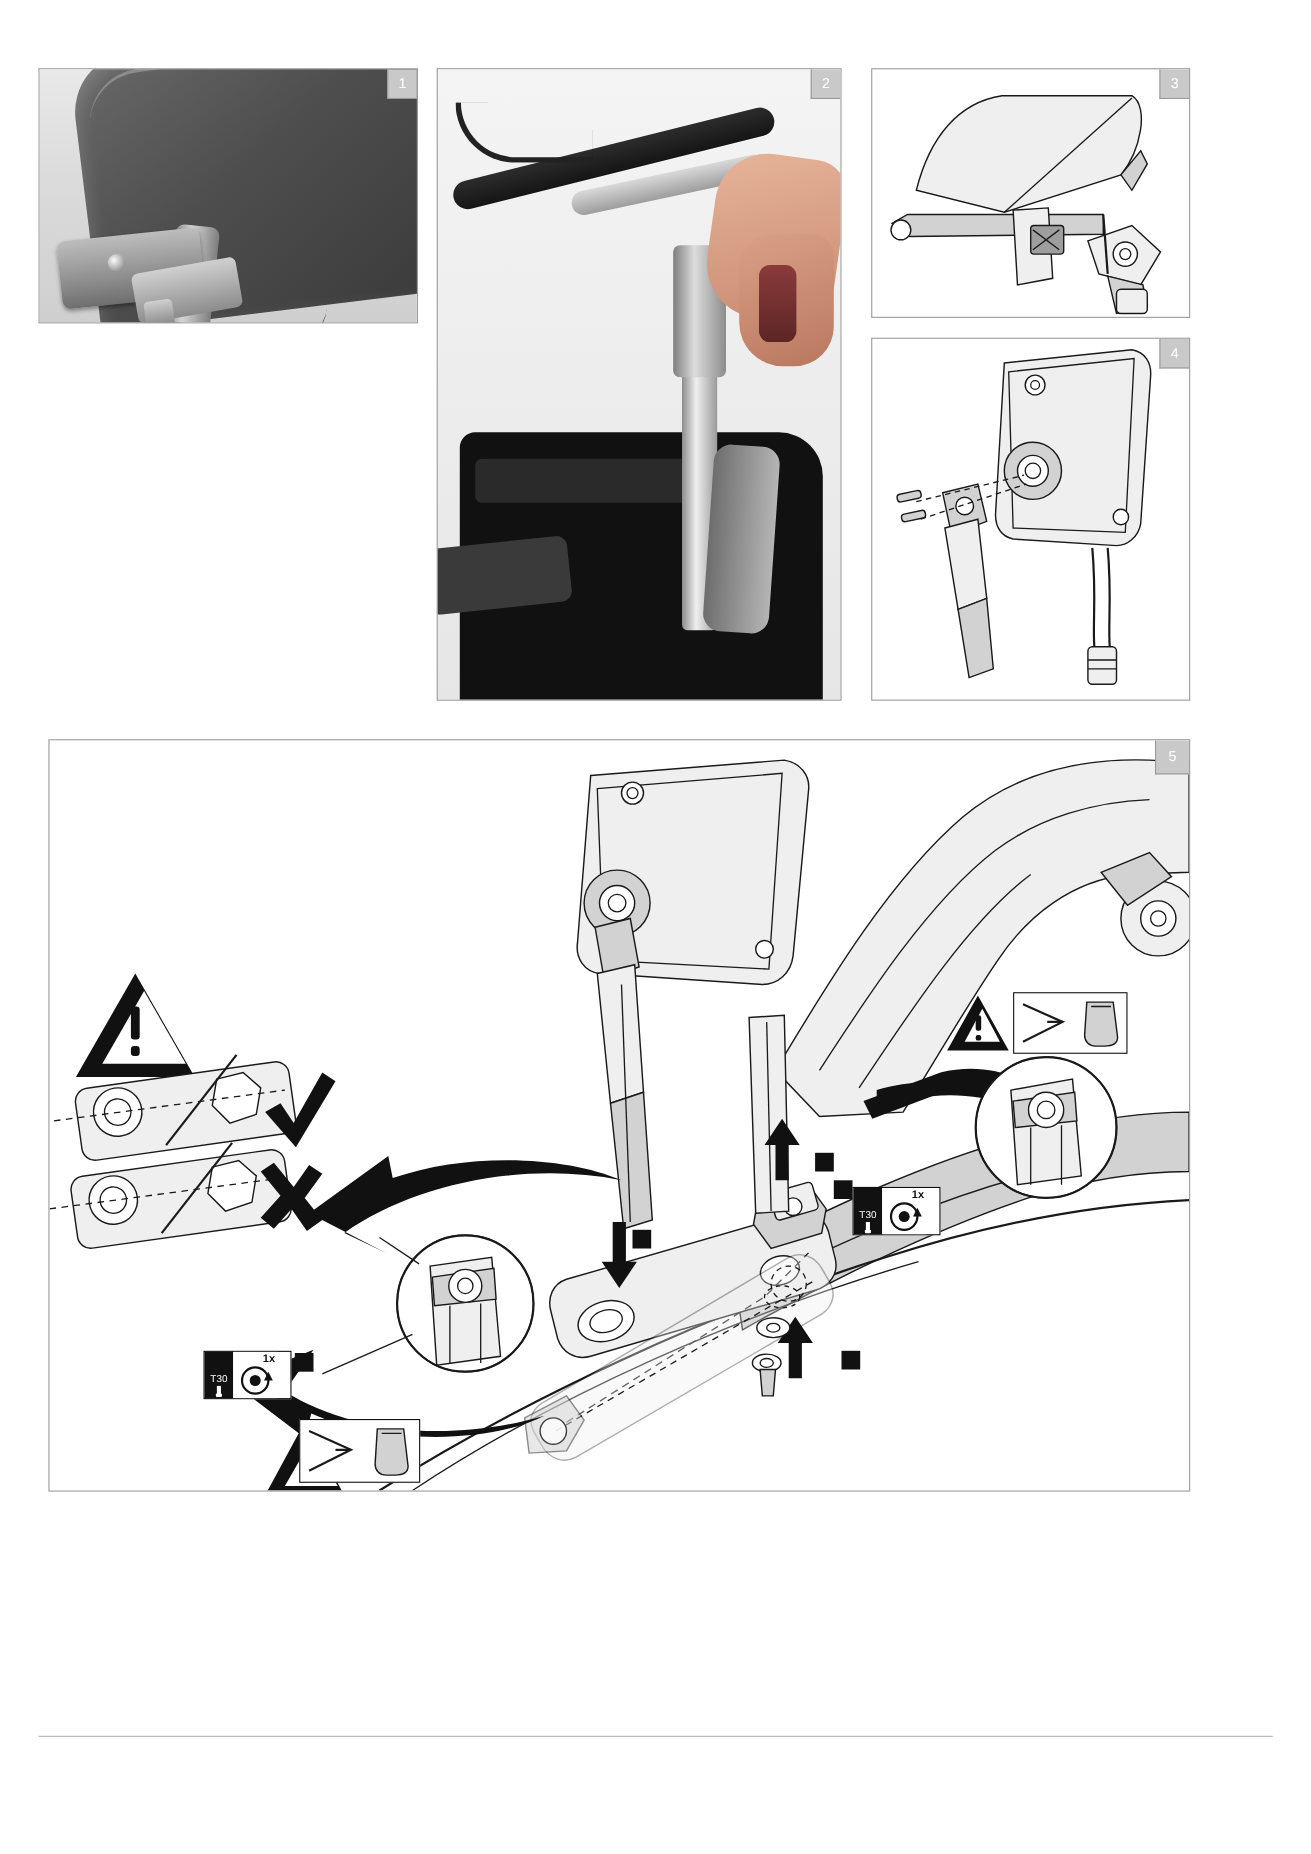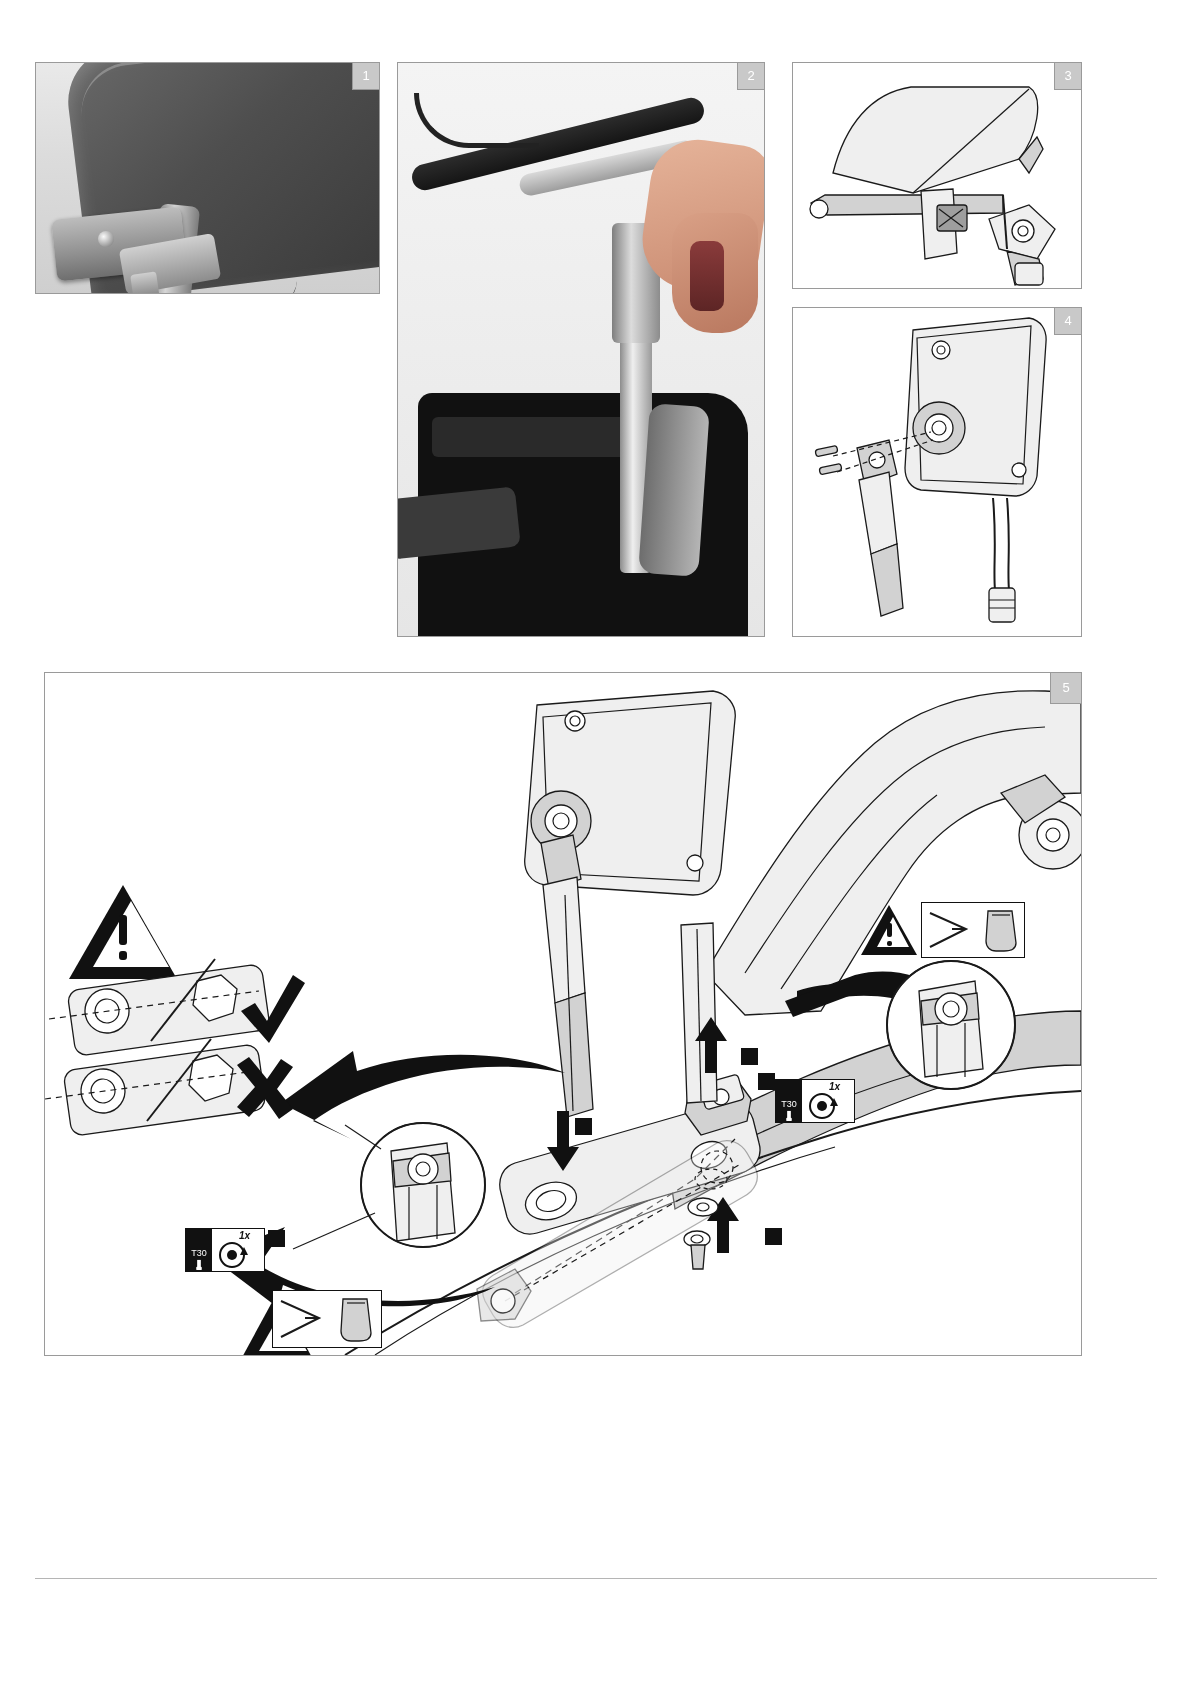--- a/index.html
+++ b/index.html
@@ -148,7 +148,7 @@
   .tool-box{position:absolute;display:flex;align-items:stretch;border:1.4px solid #111;background:#fff;box-sizing:border-box;}
   .tool-left{width:26px;background:#111;color:#fff;font-size:9px;display:flex;flex-direction:column;align-items:center;justify-content:flex-end;padding-top:19px;box-sizing:border-box;}
   .tool-right{width:40px;position:relative;background:#fff;}
-  .xlabel{position:absolute;right:2px;top:1px;font-size:10px;font-weight:bold;color:#111;font-style:italic;}
+  .xlabel{position:absolute;right:2px;top:1px;font-size:10px;font-weight:bold;color:#111;}
   .blk-sq{position:absolute;width:17px;height:17px;background:#111;}
   .footer-rule{position:absolute;left:35px;right:35px;top:1578px;height:1px;background:#b5b5b5;}
 </style>

